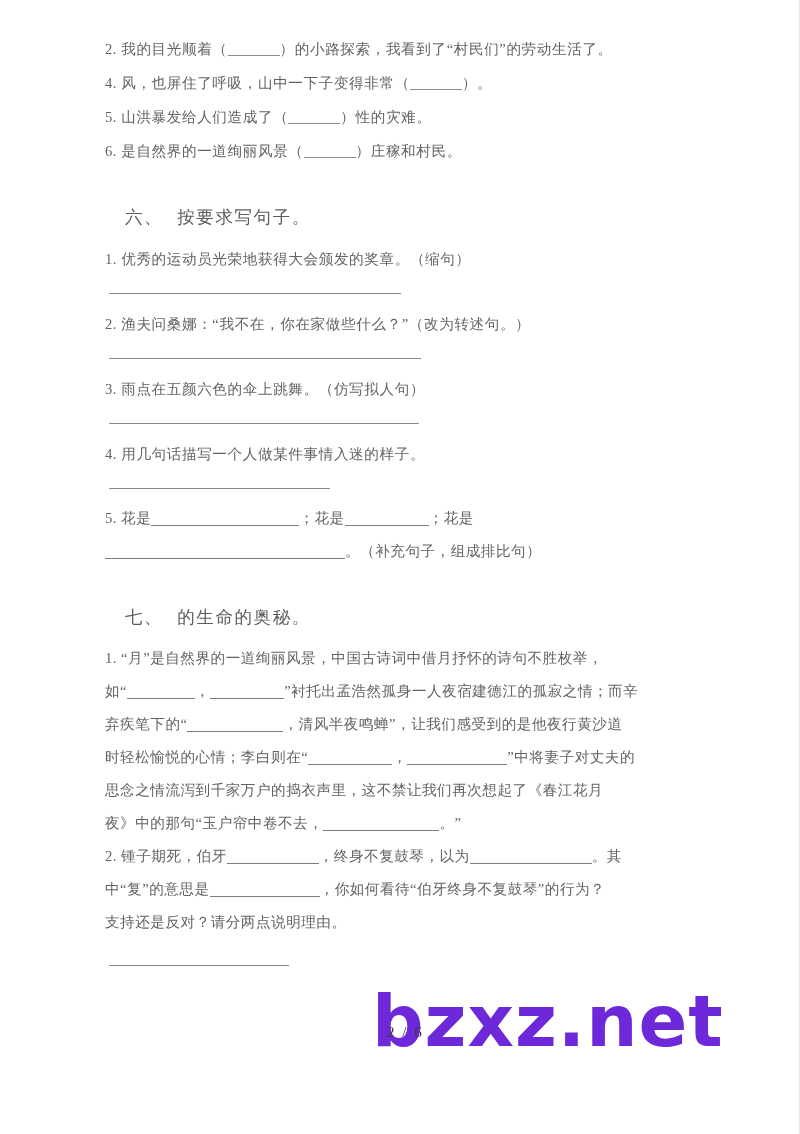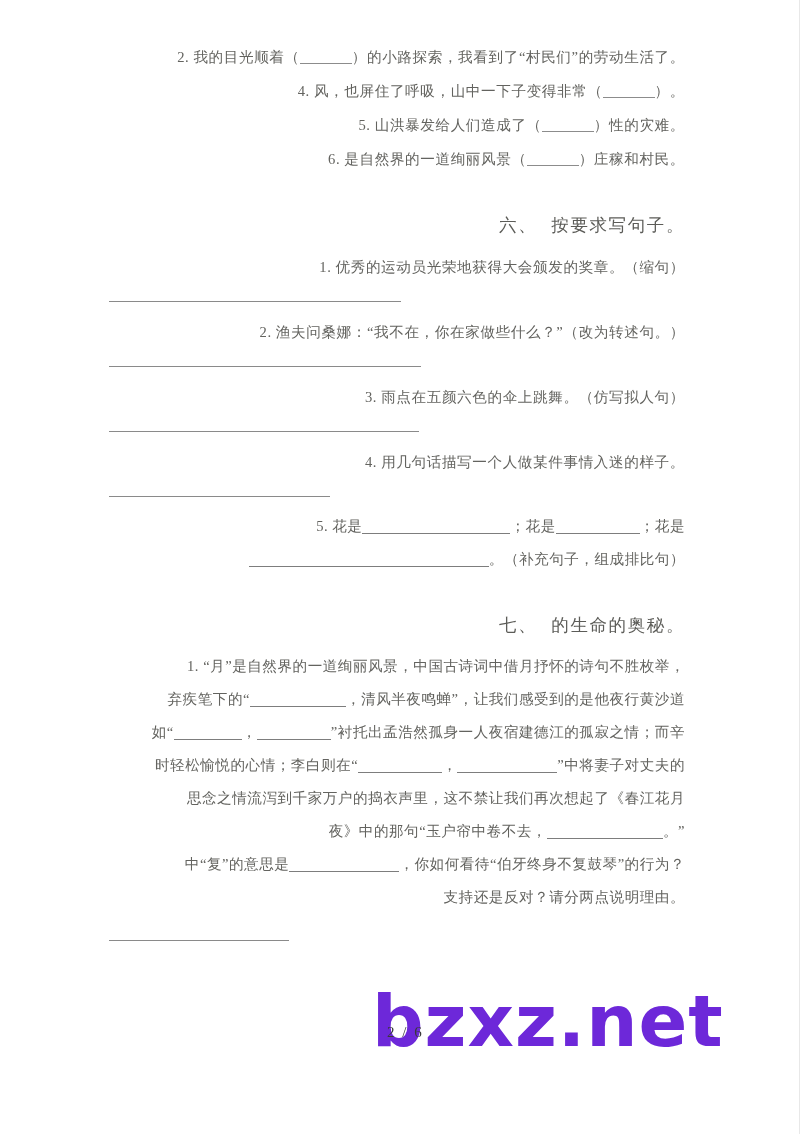--- a/index.html
+++ b/index.html
@@ -21,9 +21,8 @@
   .content {
     position: absolute;
     left: 105px;
-    top: 40px;
+    top: 32px;
     width: 580px;
-    text-align: right;
   }
 
   

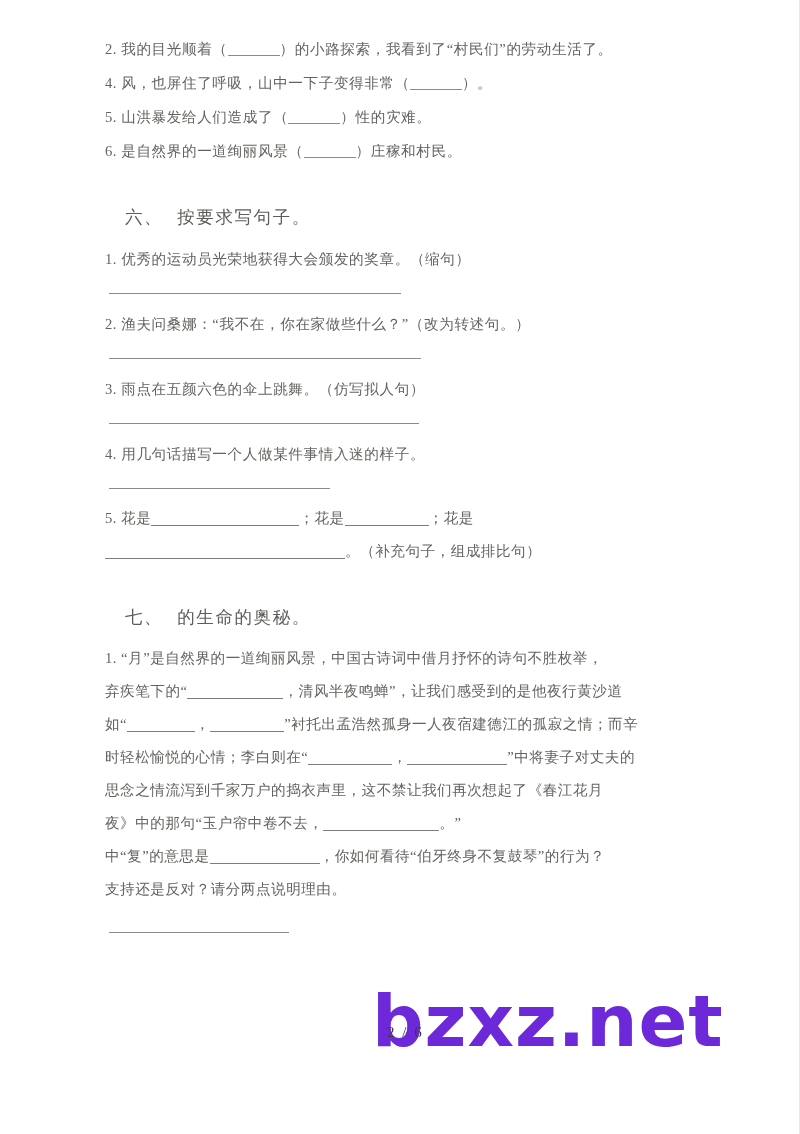--- a/index.html
+++ b/index.html
@@ -189,10 +189,10 @@
         <span>“月”是自然界的一道绚丽风景，中国古诗词中借月抒怀的诗句不胜枚举，</span>
       </div>
       <div class="row">
+        <span>如“</span><span class="ul" style="width:68px"></span><span>，</span><span class="ul" style="width:74px"></span><span>”衬托出孟浩然孤身一人夜宿建德江的孤寂之情；而辛</span>
+      </div>
+      <div class="row">
         <span>弃疾笔下的“</span><span class="ul" style="width:96px"></span><span>，清风半夜鸣蝉”，让我们感受到的是他夜行黄沙道</span>
-      </div>
-      <div class="row">
-        <span>如“</span><span class="ul" style="width:68px"></span><span>，</span><span class="ul" style="width:74px"></span><span>”衬托出孟浩然孤身一人夜宿建德江的孤寂之情；而辛</span>
       </div>
       <div class="row">
         <span>时轻松愉悦的心情；李白则在“</span><span class="ul" style="width:84px"></span><span>，</span><span class="ul" style="width:100px"></span><span>”中将妻子对丈夫的</span>

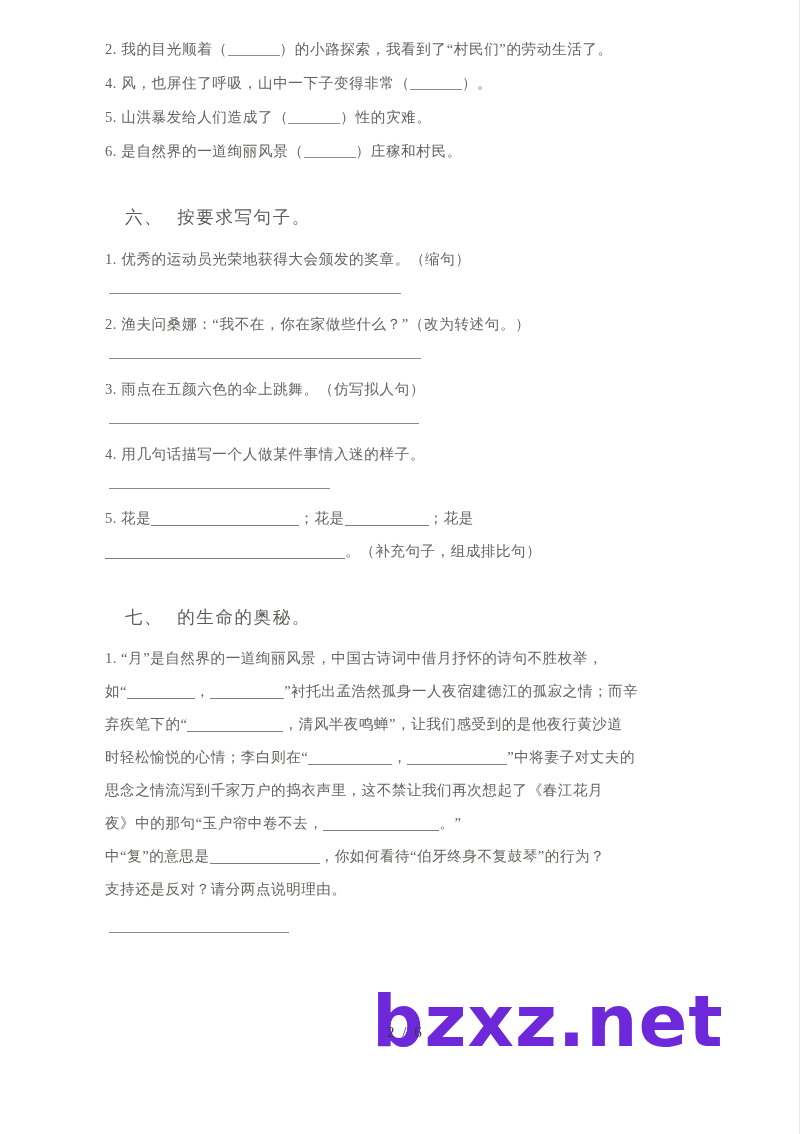--- a/index.html
+++ b/index.html
@@ -207,6 +207,10 @@
 
     <div class="para">
       <div class="row">
+        <span class="num">2.</span>
+        <span>锺子期死，伯牙</span><span class="ul" style="width:92px"></span><span>，终身不复鼓琴，以为</span><span class="ul" style="width:122px"></span><span>。其</span>
+      </div>
+      <div class="row">
         <span>中“复”的意思是</span><span class="ul" style="width:110px"></span><span>，你如何看待“伯牙终身不复鼓琴”的行为？</span>
       </div>
       <div class="row">

